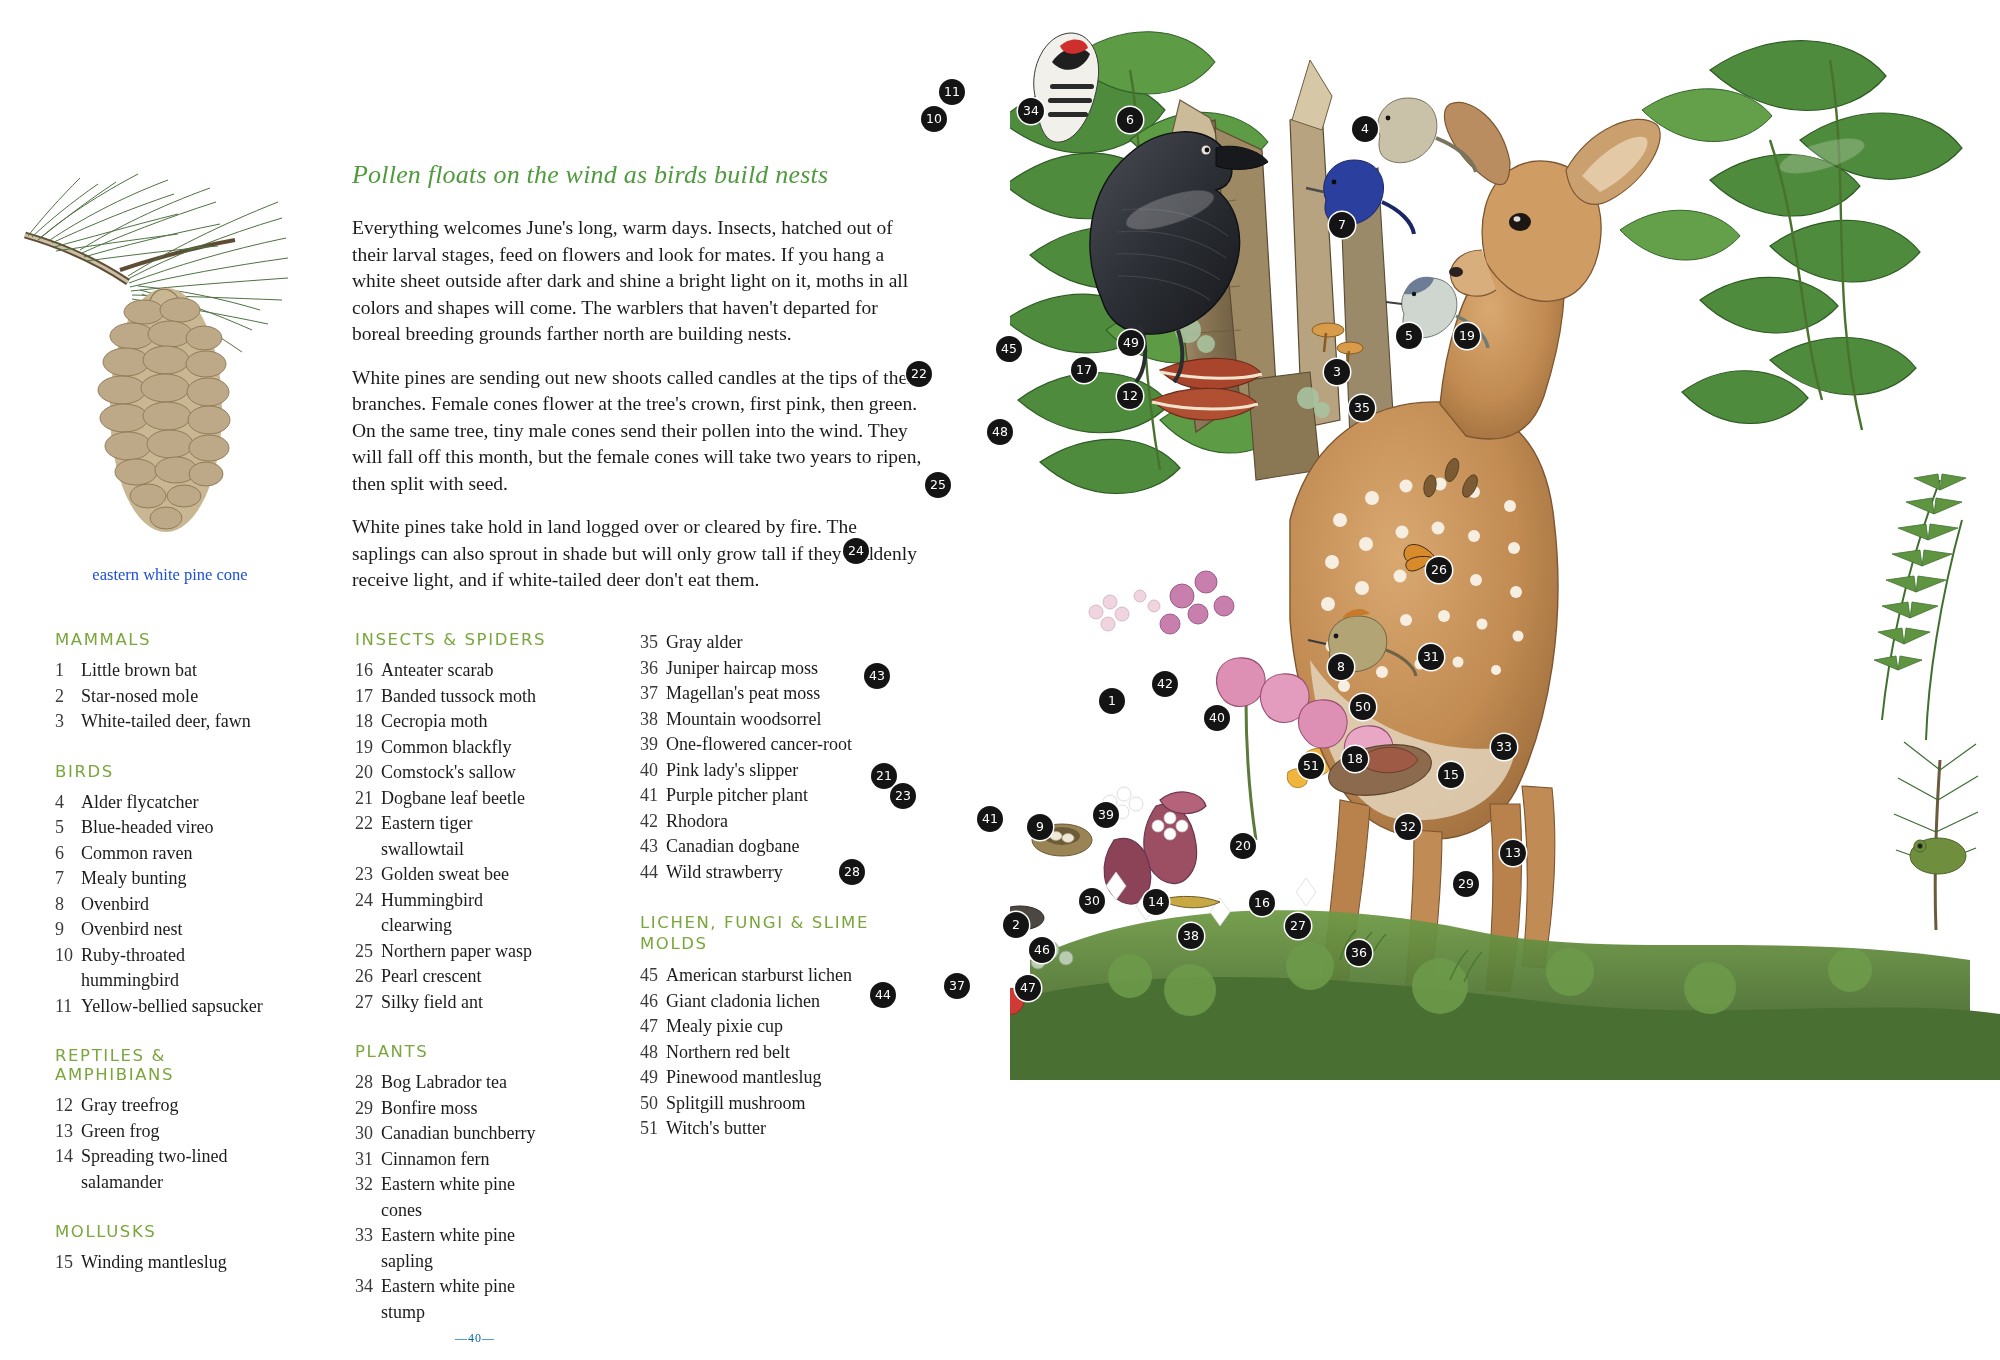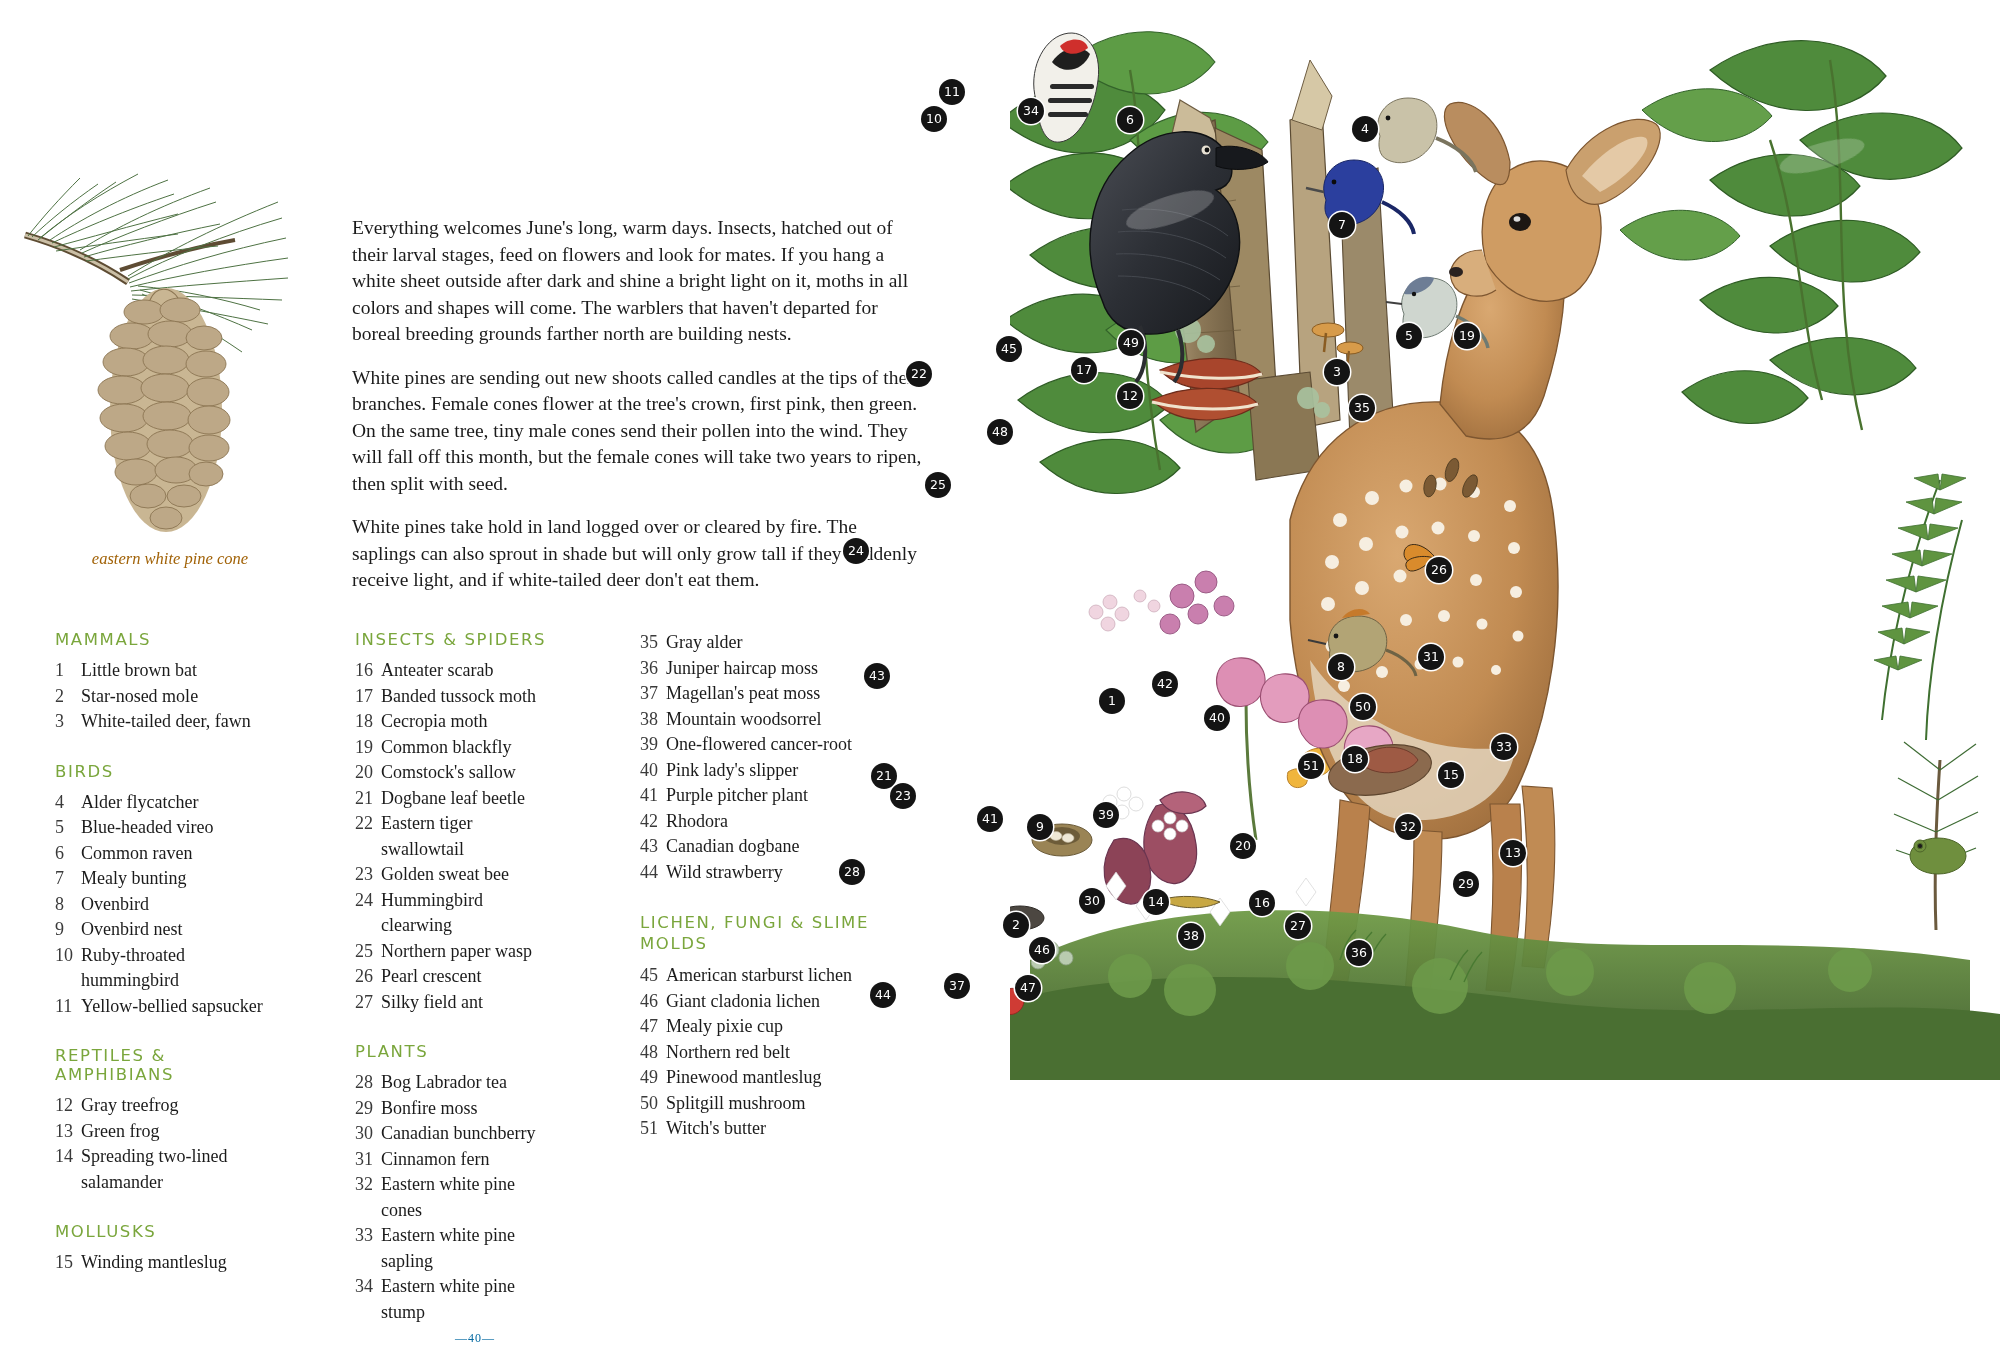--- a/index.html
+++ b/index.html
@@ -232,6 +232,7 @@
   </div>
   <div id="pinecone-caption">eastern white pine cone</div>
 
+  <div id="month-subtitle">Pollen floats on the wind as birds build nests</div>
 
   <div id="intro-paragraphs">
     <p>Everything welcomes June's long, warm days. Insects, hatched out of their larval stages, feed on flowers and look for mates. If you hang a white sheet outside after dark and shine a bright light on it, moths in all colors and shapes will come. The warblers that haven't departed for boreal breeding grounds farther north are building nests.</p>

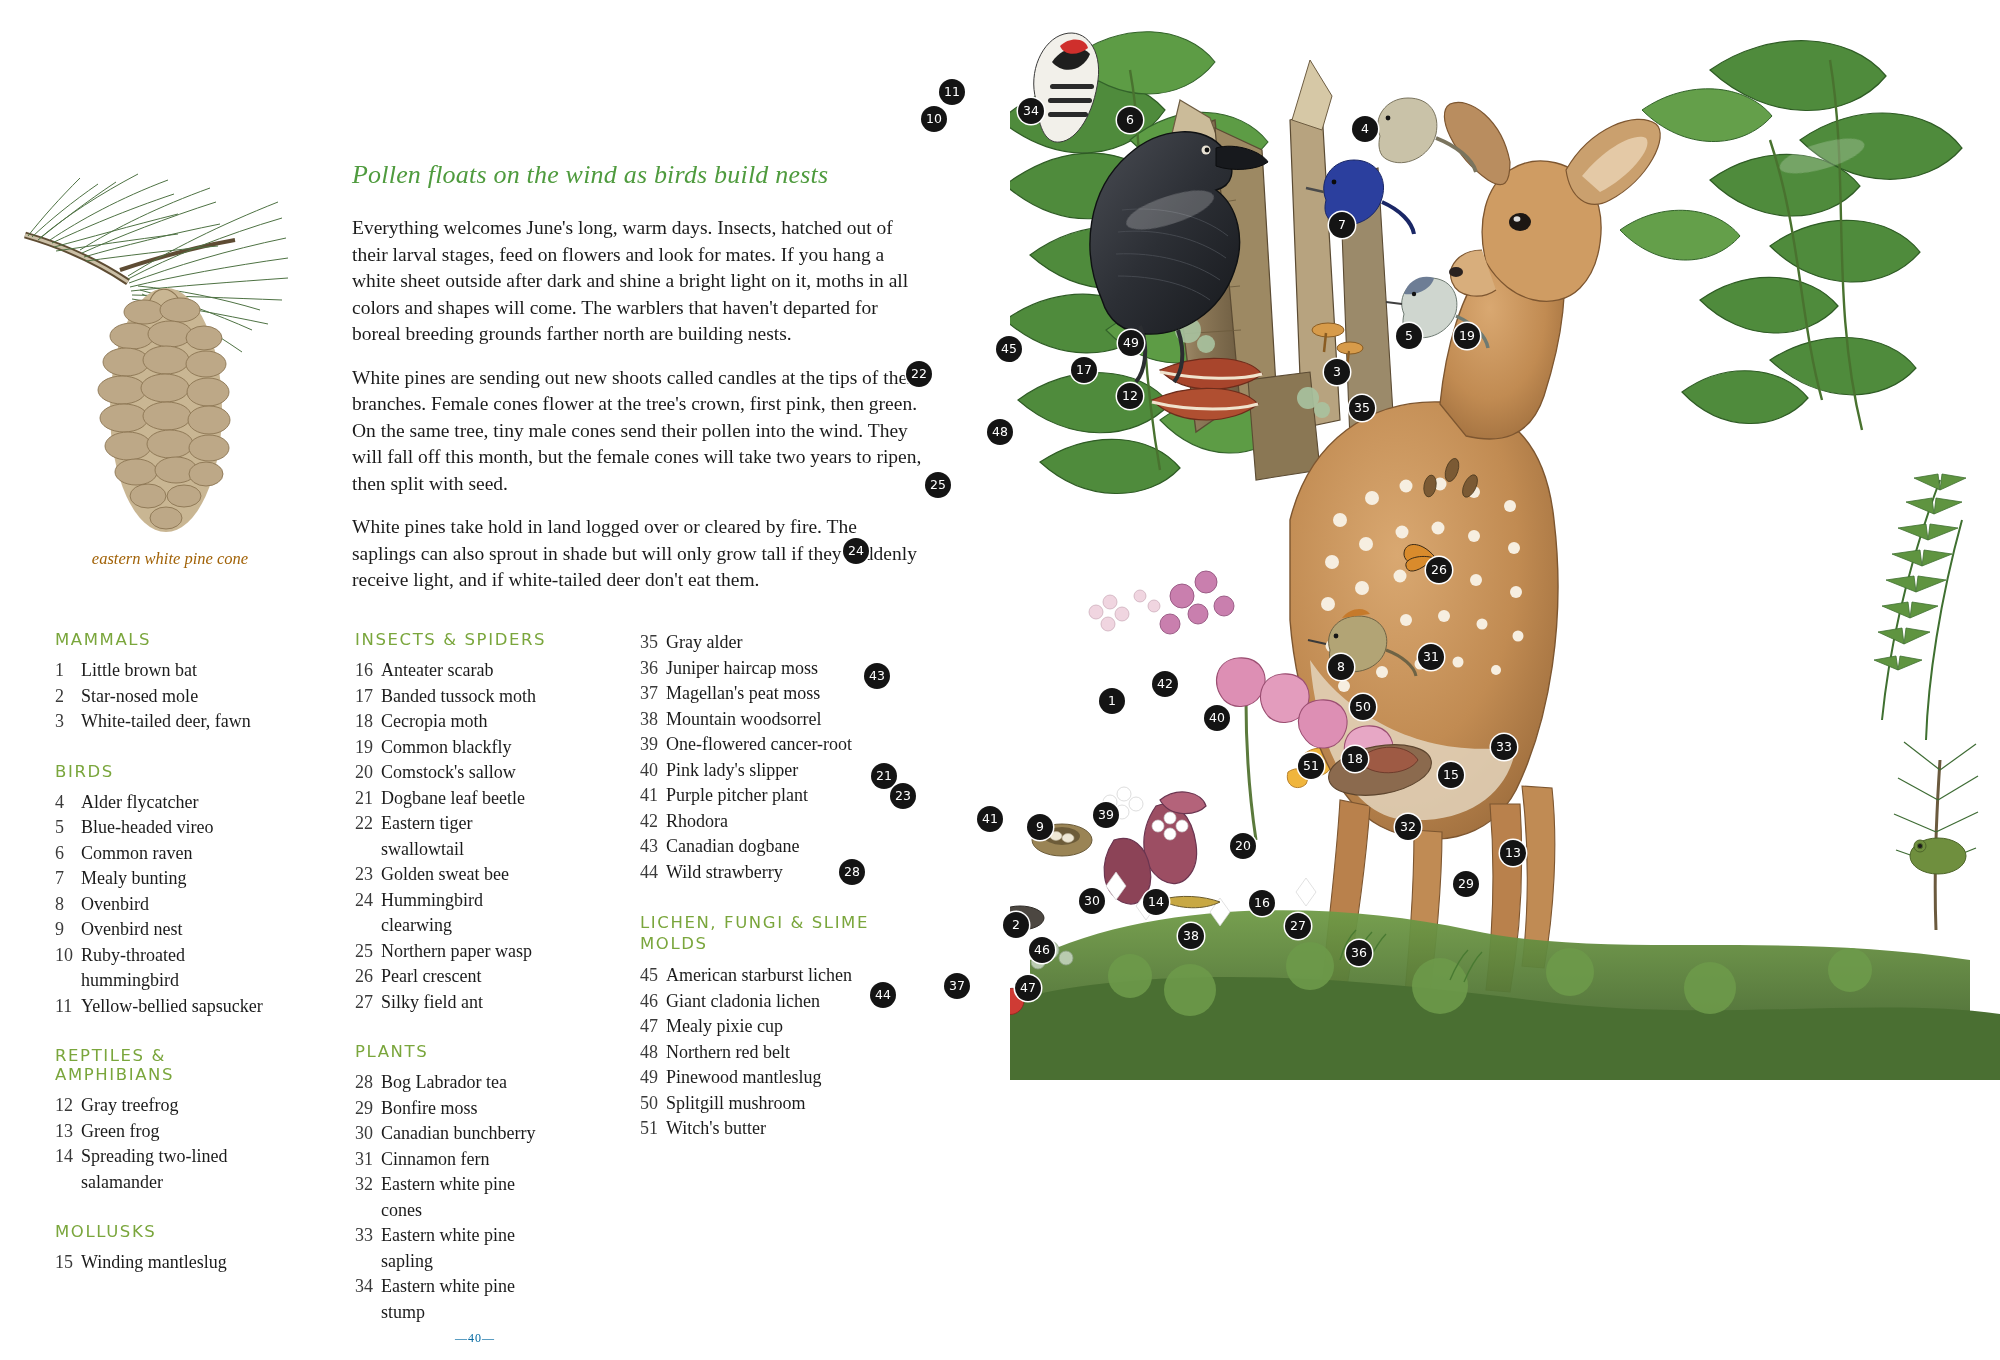--- a/index.html
+++ b/index.html
@@ -70,12 +70,11 @@
   #pinecone-caption {
     position: absolute;
     left: 20px;
-    top: 549px;
+    top: 565px;
     width: 300px;
     text-align: center;
-    font-style: italic;
     font-size: 16.5px;
-    color: #a16207;
+    color: #1d4ed8;
   }
 
   

